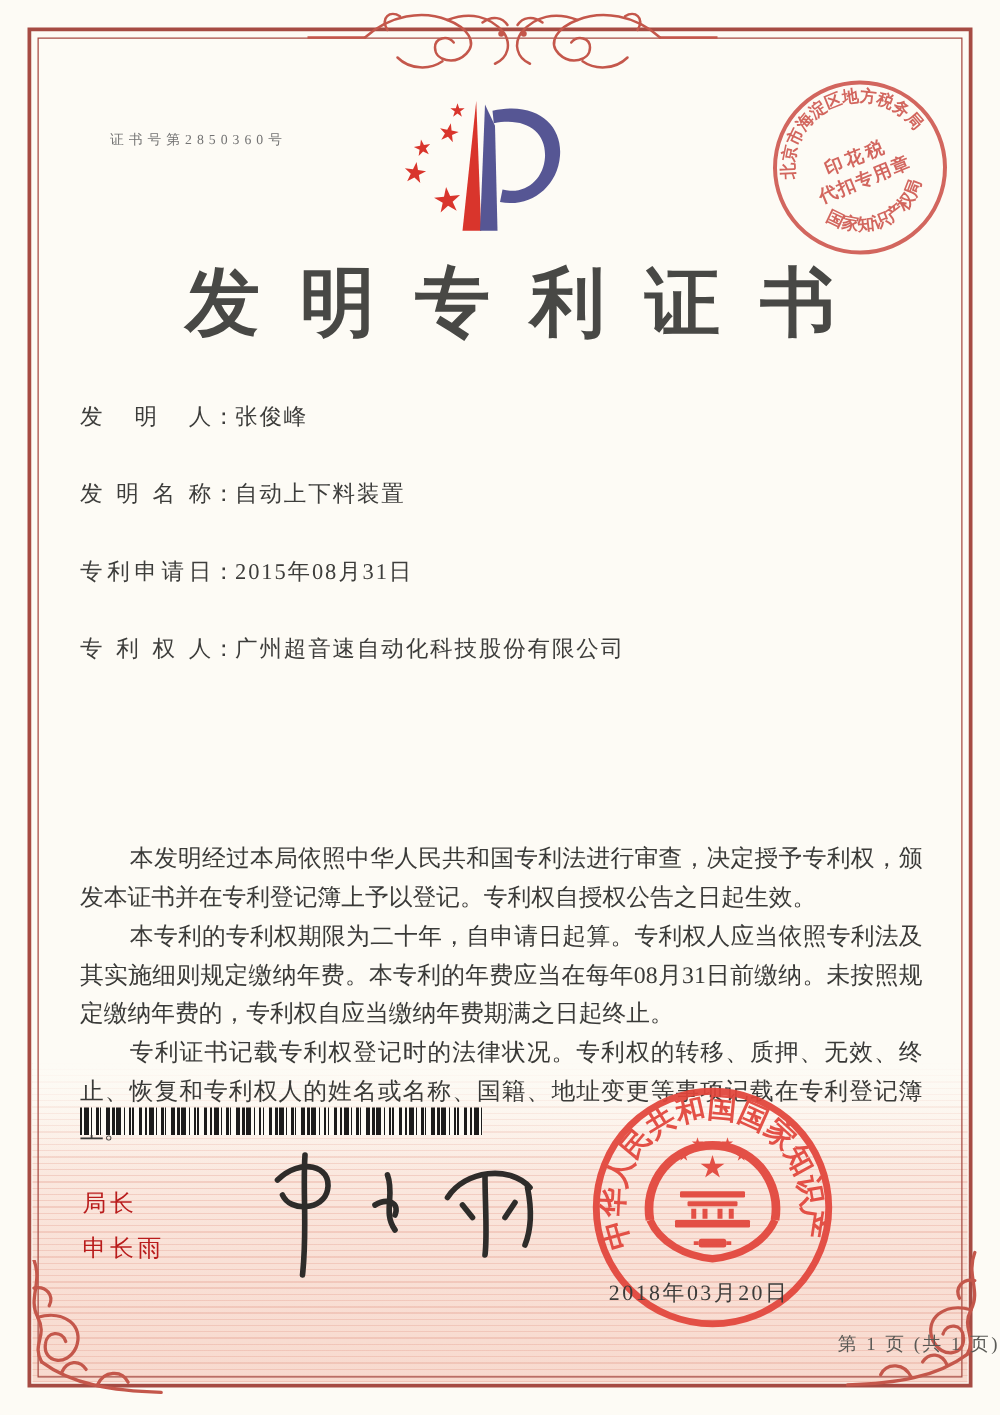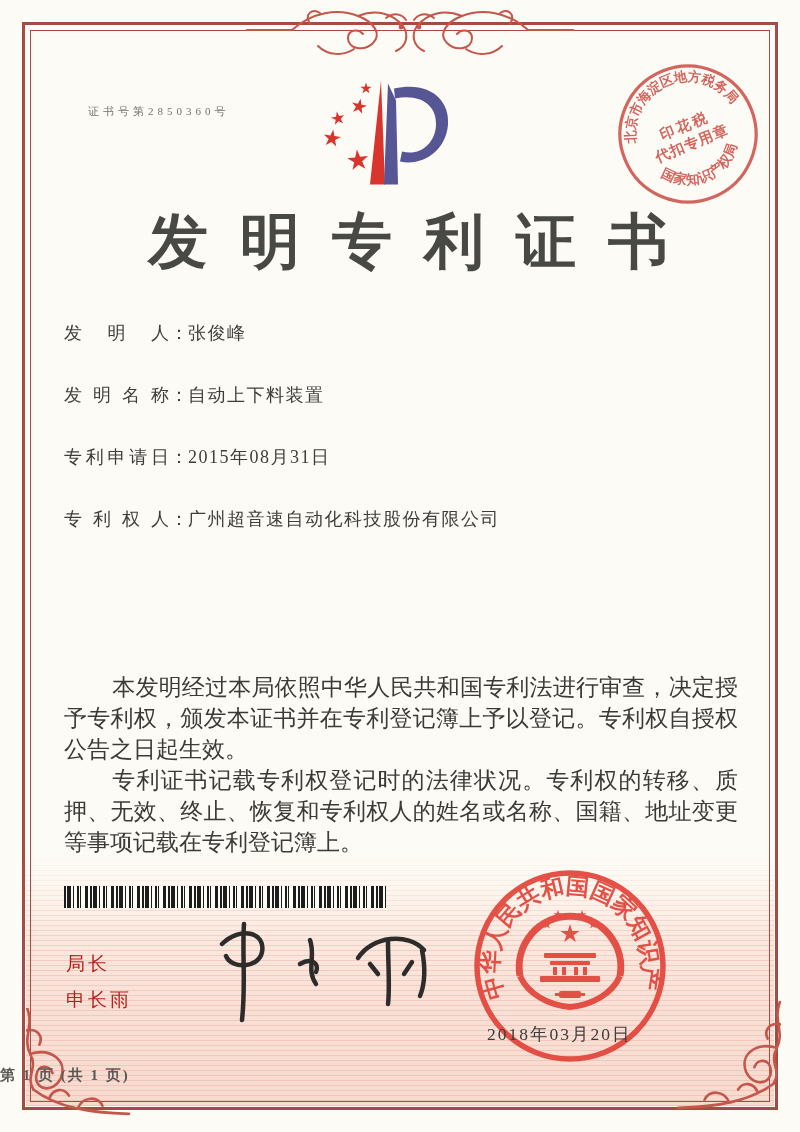--- a/index.html
+++ b/index.html
@@ -33,7 +33,7 @@
   .field-value{letter-spacing:1.5px;}
 
   .body-text{position:absolute;left:64px;right:62px;top:672px;z-index:2;color:#3a3a38;
-    font-size:23px;line-height:31px;text-align:justify;}
+    font-size:19px;line-height:31px;text-align:justify;}
   .body-text p{margin:0;text-indent:2.1em;}
 
   .barcode{position:absolute;left:64px;top:886px;width:322px;height:22px;z-index:2;

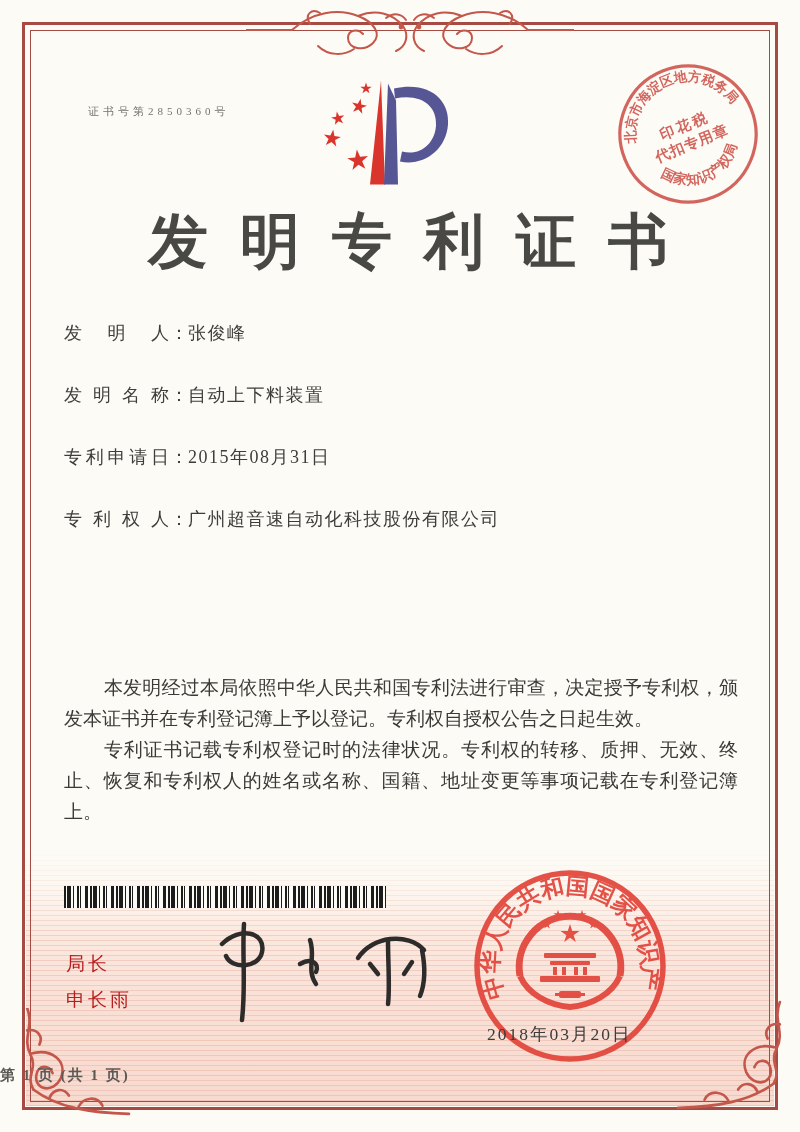--- a/index.html
+++ b/index.html
@@ -154,6 +154,7 @@
 
   <div class="body-text">
     <p>本发明经过本局依照中华人民共和国专利法进行审查，决定授予专利权，颁发本证书并在专利登记簿上予以登记。专利权自授权公告之日起生效。</p>
+    <p>本专利的专利权期限为二十年，自申请日起算。专利权人应当依照专利法及其实施细则规定缴纳年费。本专利的年费应当在每年08月31日前缴纳。未按照规定缴纳年费的，专利权自应当缴纳年费期满之日起终止。</p>
     <p>专利证书记载专利权登记时的法律状况。专利权的转移、质押、无效、终止、恢复和专利权人的姓名或名称、国籍、地址变更等事项记载在专利登记簿上。</p>
   </div>
 

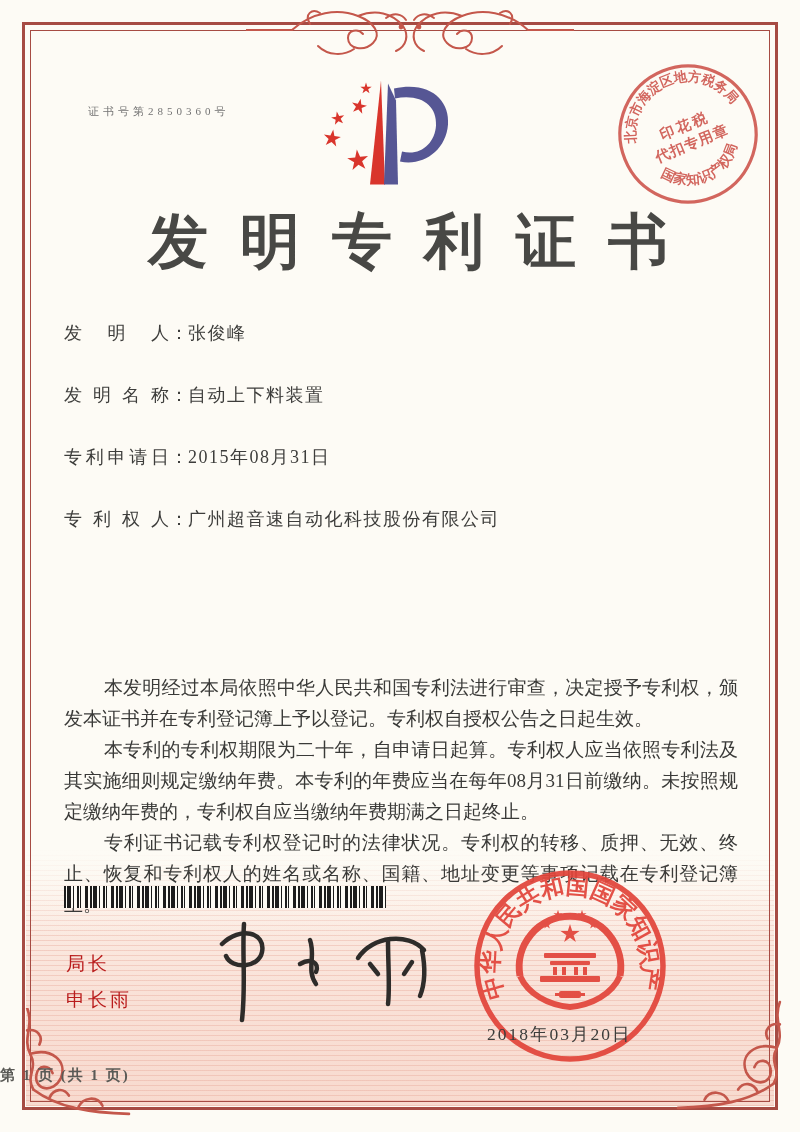--- a/index.html
+++ b/index.html
@@ -52,8 +52,8 @@
 
   .stamp-tax{position:absolute;left:604px;top:50px;width:168px;height:168px;z-index:3;opacity:0.92;}
 
-  .footer{position:absolute;left:0;right:0;top:1066px;text-align:left;font-size:15px;
-    letter-spacing:2px;color:#5a5a56;z-index:2;font-weight:bold;}
+  .footer{position:absolute;left:0;right:0;top:1066px;text-align:right;font-size:15px;
+    letter-spacing:2px;color:#5a5a56;z-index:2;}
 
   .ornament-top{position:absolute;left:246px;top:4px;width:328px;height:58px;z-index:2;}
   .ornament-bl{position:absolute;left:14px;top:1008px;width:122px;height:112px;z-index:2;}

